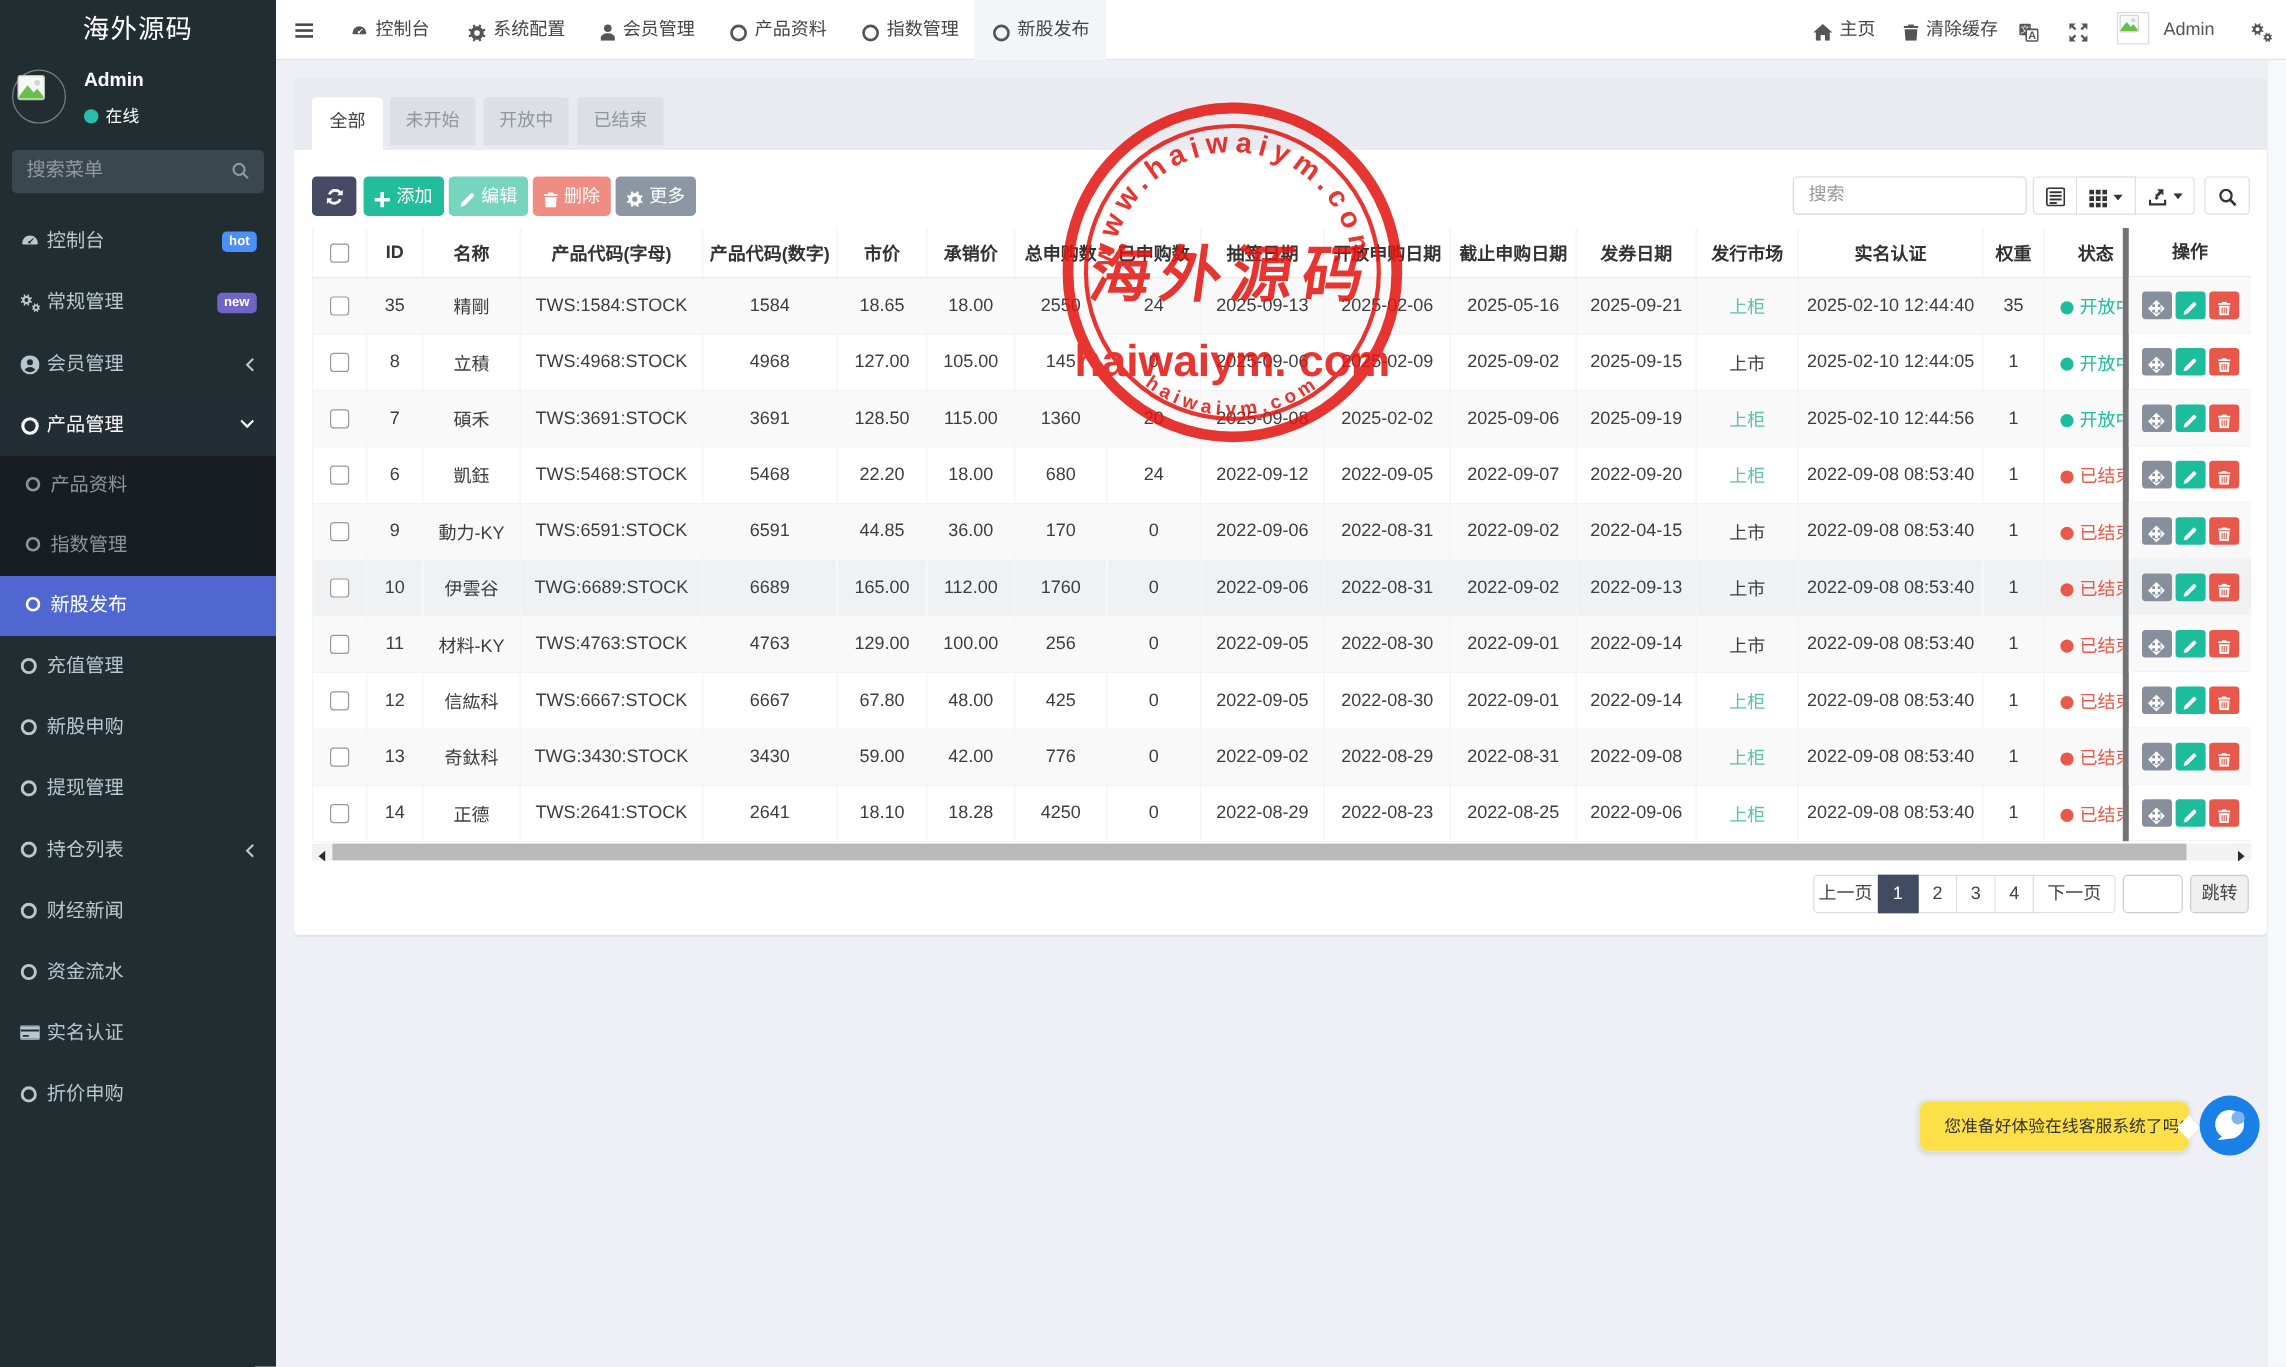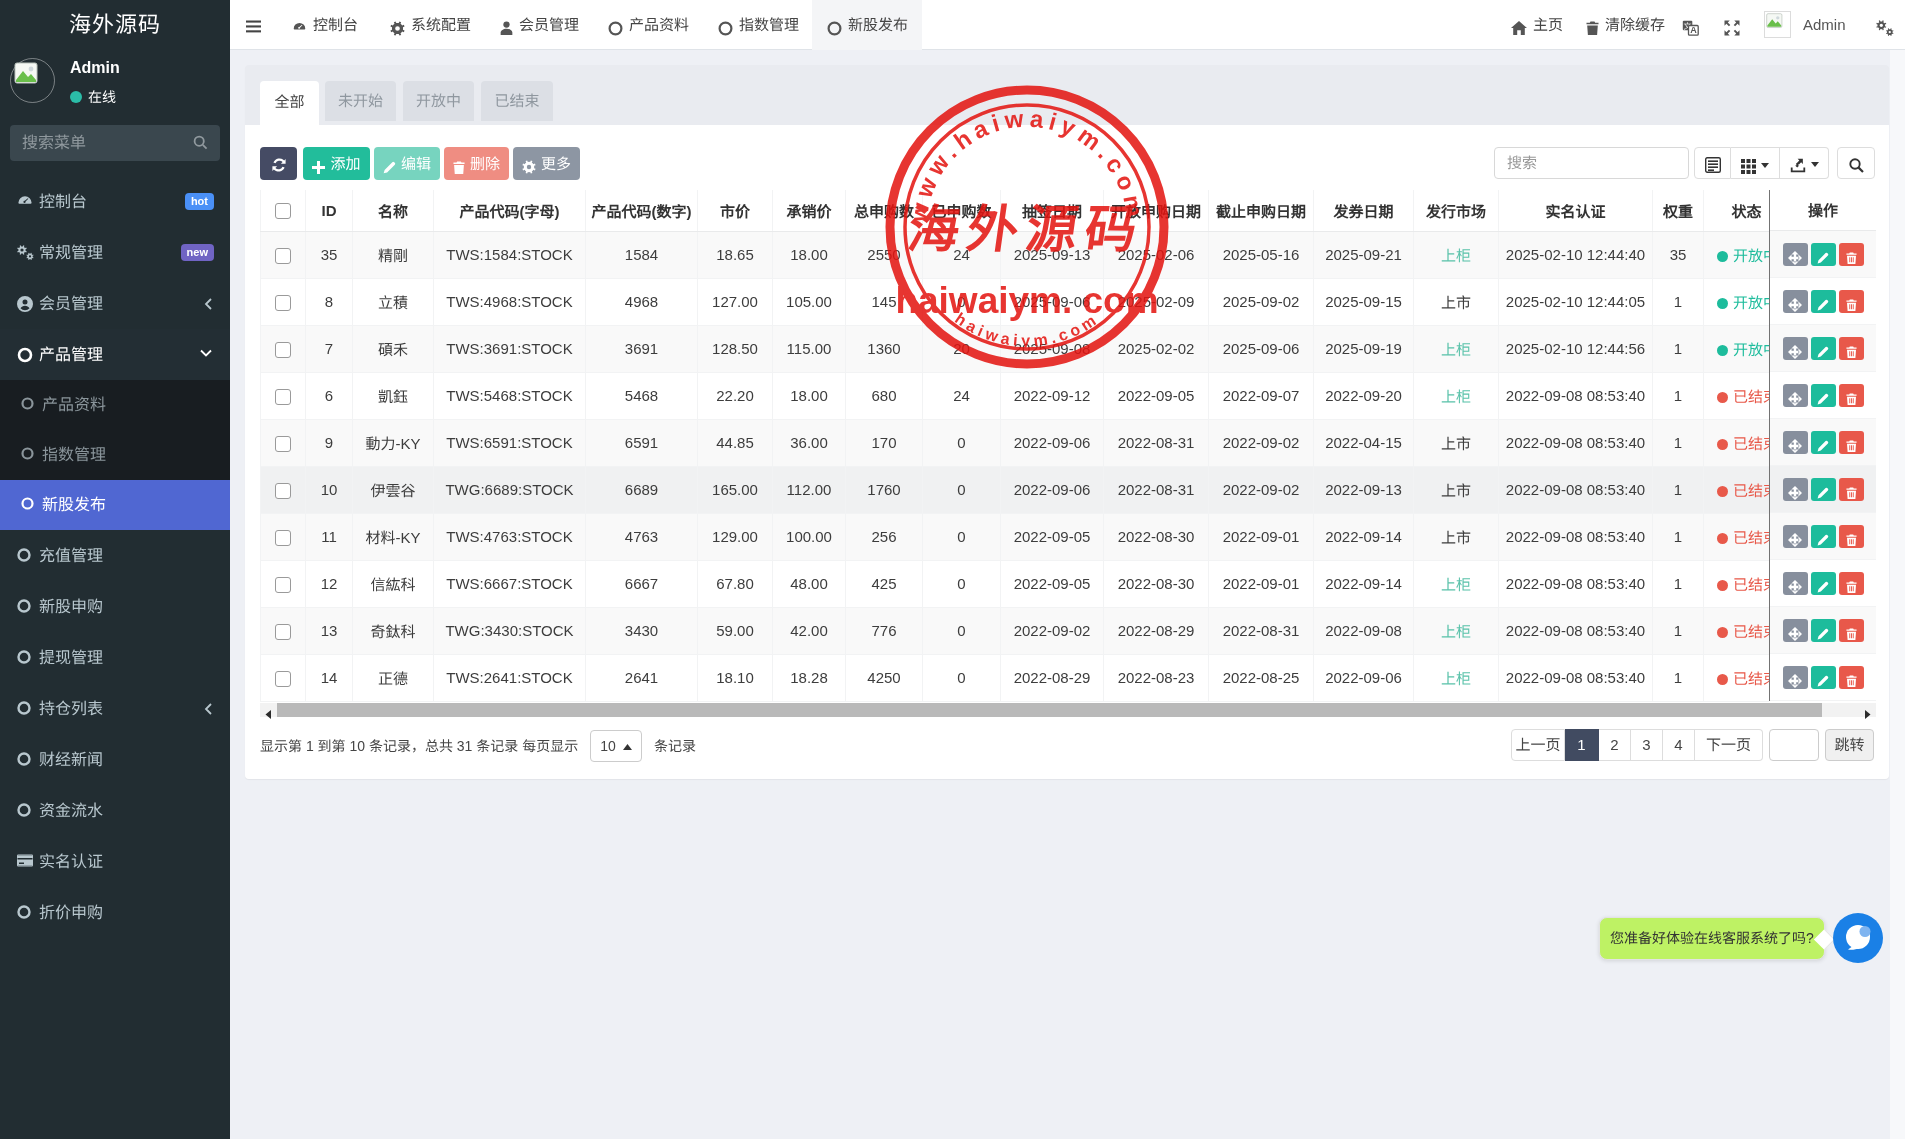--- a/index.html
+++ b/index.html
@@ -58,7 +58,7 @@
 tr.hov td{background:#f0f1f2}
 .cb{display:inline-block;width:16px;height:16px;border:1px solid #9a9a9a;border-radius:3px;background:#fff;vertical-align:middle}
 
-#opcol{position:absolute;left:1524px;top:125px;width:107px;height:511px;background:#fff;border-left:1px solid #737373}
+#opcol{position:absolute;left:1524px;top:125px;width:107px;height:511px;background:#fff;border-left:5px solid #737373}
 #opcol .oph{height:41px;line-height:41px;text-align:center;font-weight:bold;font-size:15px;border-bottom:1px solid #e9eaeb}
 #opcol .opr{height:47px;border-bottom:1px solid #f2f3f4;text-align:center;padding-top:12px;white-space:nowrap}
 #opcol .opr.odd{background:#f9f9f9}

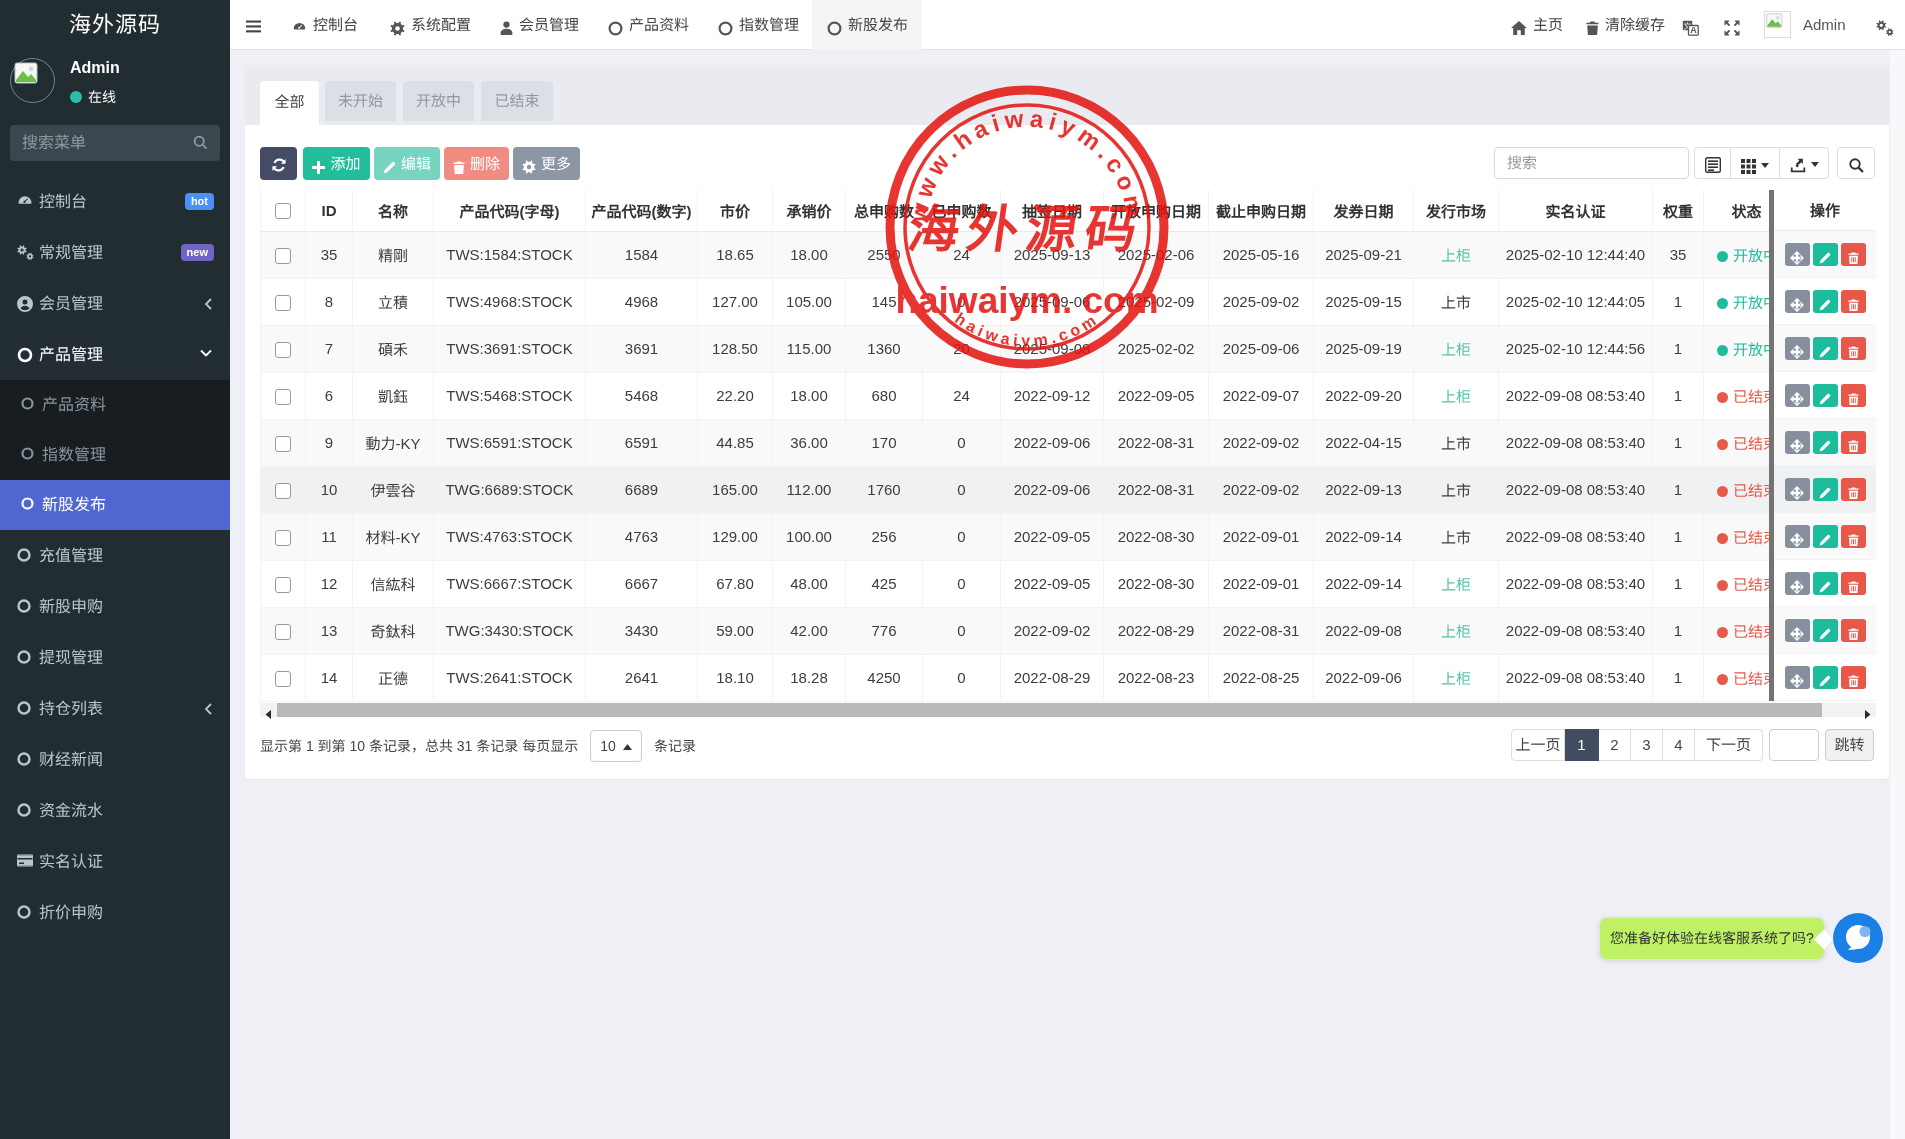--- a/index.html
+++ b/index.html
@@ -597,9 +597,6 @@
             <path d="M1 0 L1 9 L6.5 4.5 Z" fill="#2b2b2b"></path>
           </svg></span>
       </div>
-<div id="pgleft">显示第 1 到第 10 条记录，总共 31 条记录 每页显示 <span id="psize">10 <svg width="9" height="6" viewBox="0 0 9 6" style="display:inline-block;vertical-align:1px;margin-left:3px">
-            <path d="M0 6 L9 6 L4.5 0 Z" fill="#333"></path>
-          </svg></span> 条记录</div>
 <div id="pgright"><span class="pgi first" style="width:54px">上一页</span><span class="pgi on" style="width:34px">1</span><span class="pgi" style="width:32px">2</span><span class="pgi" style="width:32px">3</span><span class="pgi" style="width:32px">4</span><span class="pgi last" style="width:68px">下一页</span><span id="jinput"></span><span id="jbtn">跳转</span></div>
 </section>
 <svg id="stampsvg" width="300" height="300" viewBox="0 0 300 300" style="position:absolute;left:877px;top:77px;opacity:.86;z-index:9">

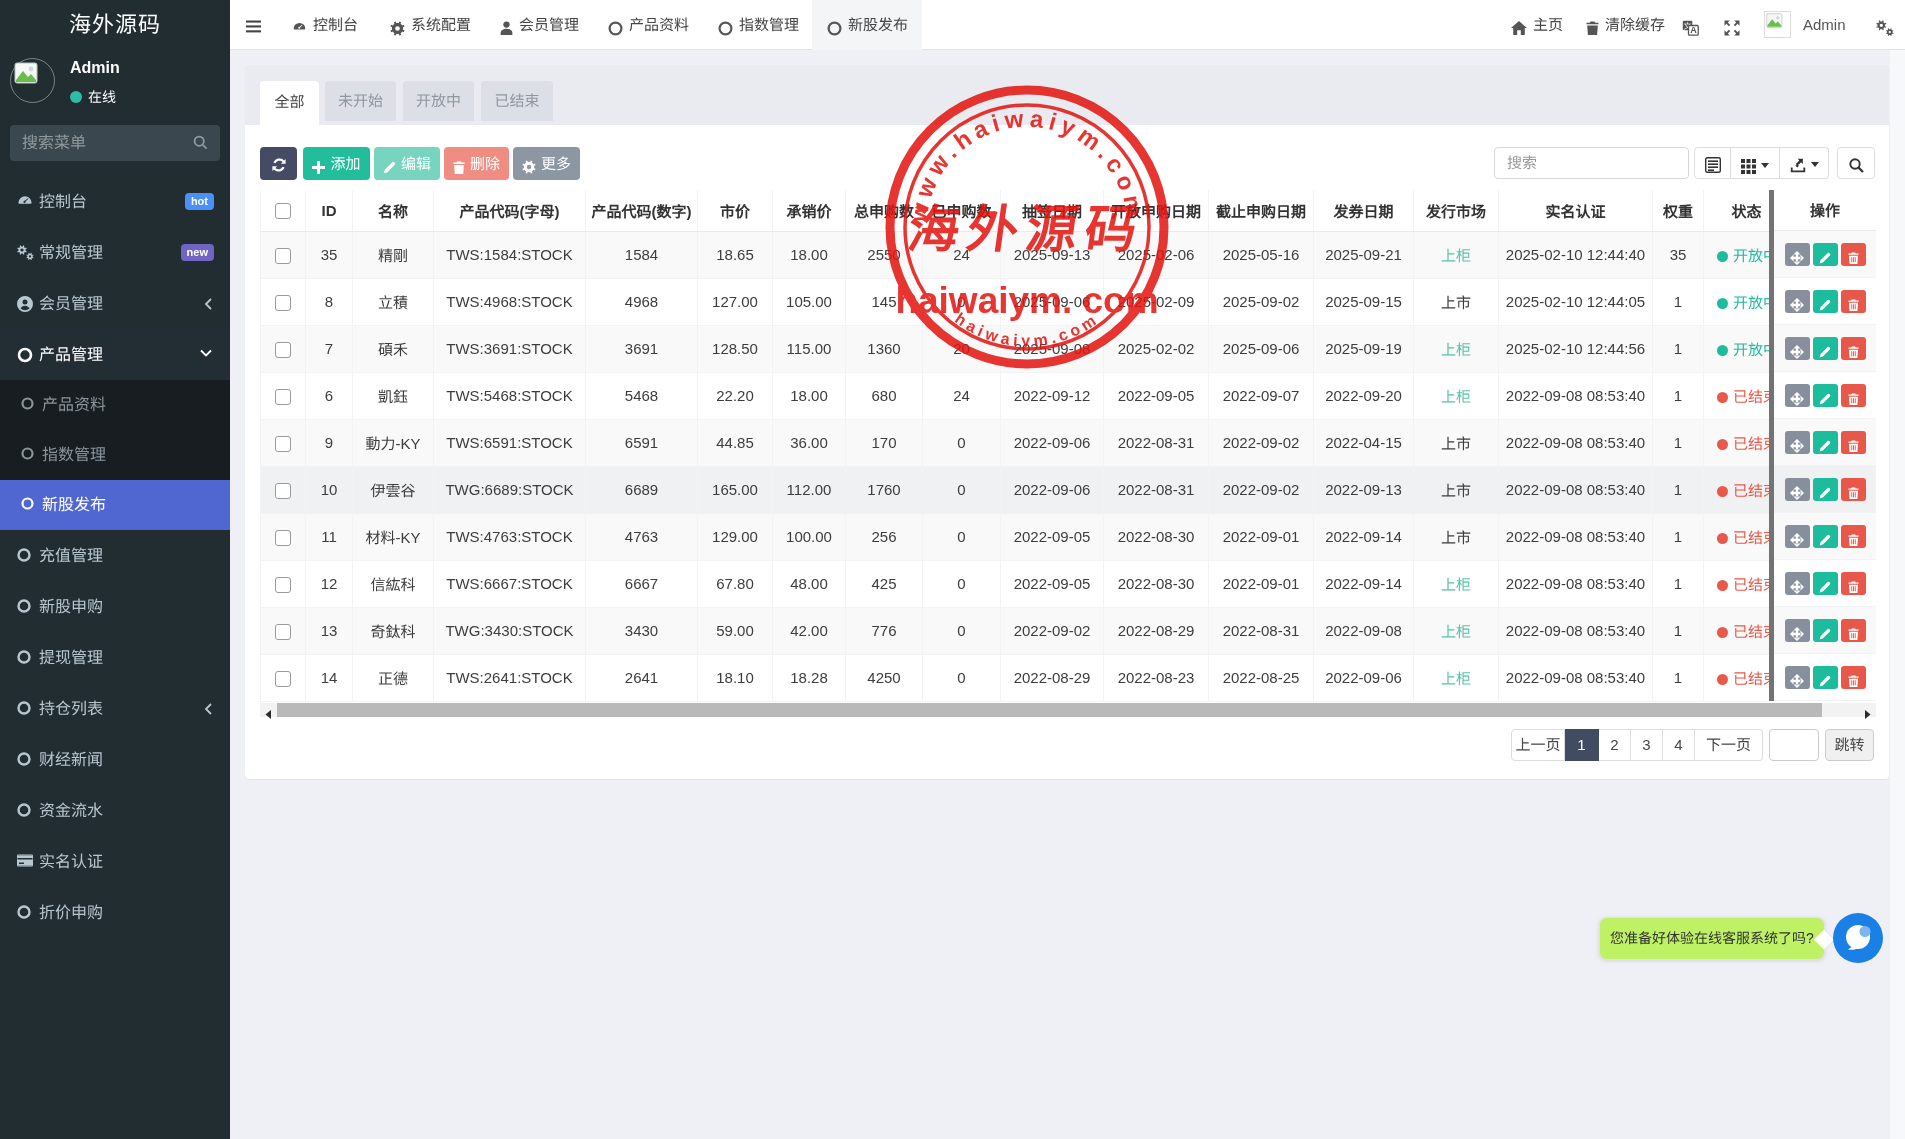--- a/index.html
+++ b/index.html
@@ -83,7 +83,7 @@
 #jinput{display:inline-block;width:50px;height:32px;border:1px solid #ccc;border-radius:4px;background:#fff;margin-left:6px;vertical-align:top}
 #jbtn{display:inline-block;width:49px;height:32px;line-height:30px;border:1px solid #ccc;border-radius:4px;background:#f0f0f0;color:#454545;text-align:center;font-size:15px;margin-left:6px;vertical-align:top}
 
-#chatmsg{position:absolute;left:1599px;top:917px;width:226px;height:43px;background:#bef264;border:1px solid #e3e3e3;border-radius:8px;box-shadow:0 1px 4px rgba(0,0,0,.12);line-height:41px;text-align:center;font-size:14px;color:#333}
+#chatmsg{position:absolute;left:1599px;top:917px;width:226px;height:43px;background:#fde047;border:1px solid #e3e3e3;border-radius:8px;box-shadow:0 1px 4px rgba(0,0,0,.12);line-height:41px;text-align:right;font-size:14px;color:#333}
 #chatmsg:after{content:"";position:absolute;right:-8px;top:14px;width:14px;height:14px;background:#fff;border-right:1px solid #e3e3e3;border-top:1px solid #e3e3e3;transform:rotate(45deg)}
 #chatbtn{position:absolute;left:1833px;top:913px;width:50px;height:50px;border-radius:50%;background:#1a80e6}
 </style>

